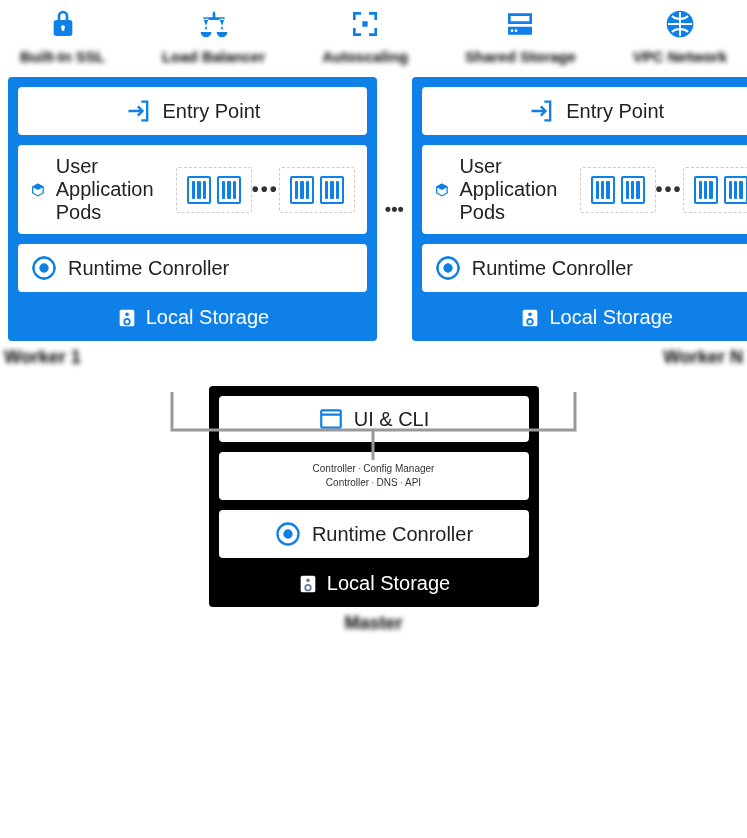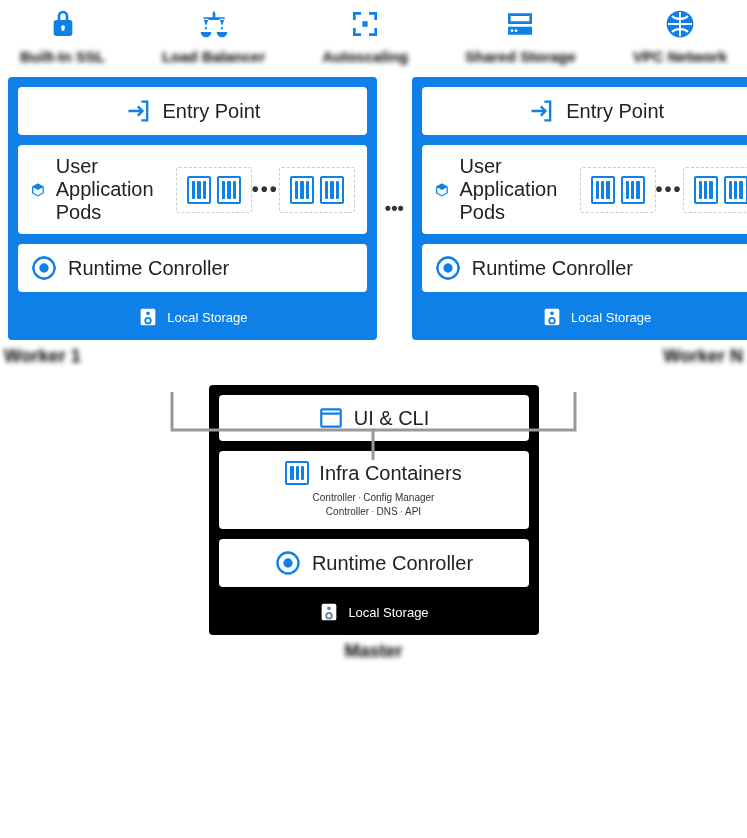--- a/index.html
+++ b/index.html
@@ -113,7 +113,7 @@
     }
     .storage-label {
       color: #fff;
-      font-size: 13px;
+      font-size: 20px;
     }
     .ellipsis-between {
       font-size: 18px;

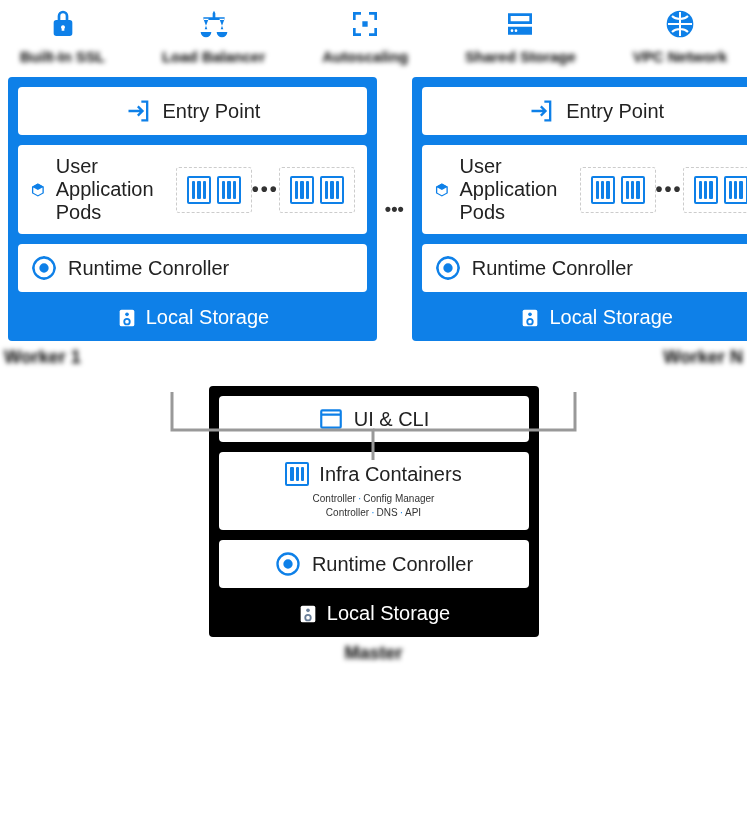--- a/index.html
+++ b/index.html
@@ -351,14 +351,6 @@
     <span class="card-title">UI &amp; CLI</span>
   </div>
   <div class="card infra-card">
-    <div class="infra-header">
-      <div class="pod-rect" style="width:24px;height:24px">
-          <span></span>
-          <span></span>
-          <span></span>
-        </div>
-      <span class="card-title">Infra Containers</span>
-    </div>
     <div class="infra-sub">
       <span>Controller</span><span class="sep">·</span><span>Config Manager</span><br>
       <span>Controller</span><span class="sep">·</span><span>DNS</span><span class="sep">·</span><span>API</span>

